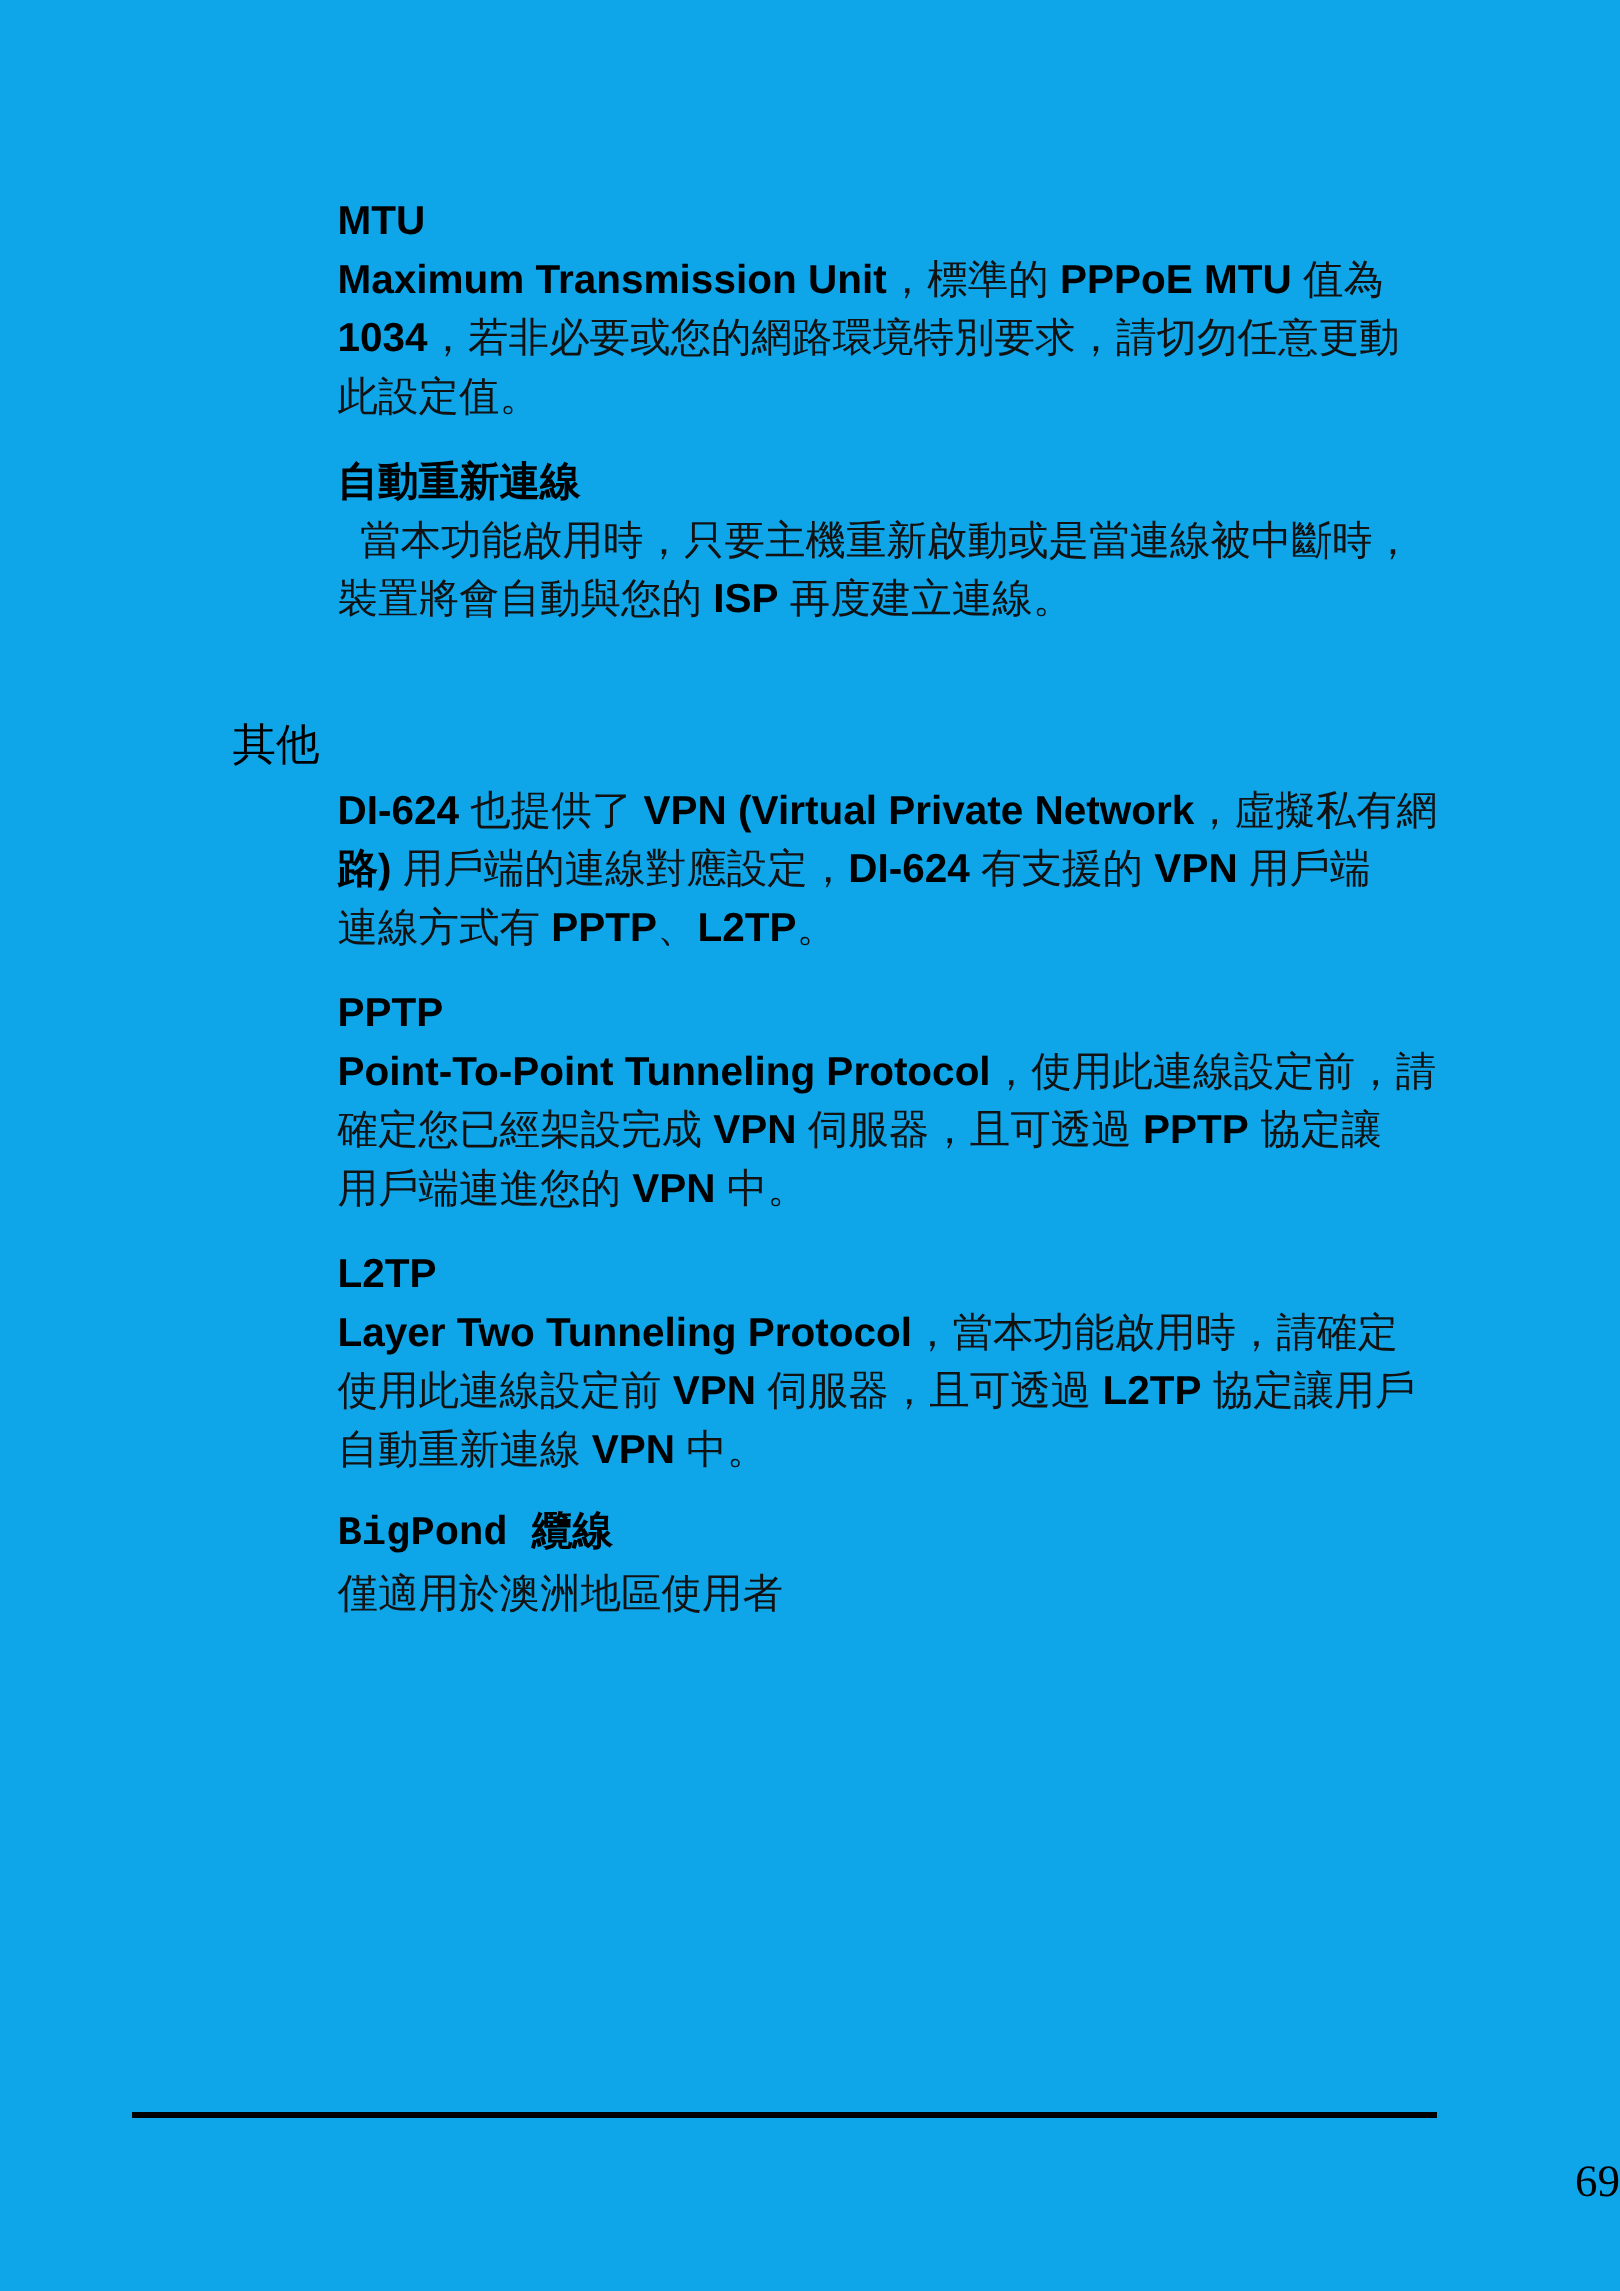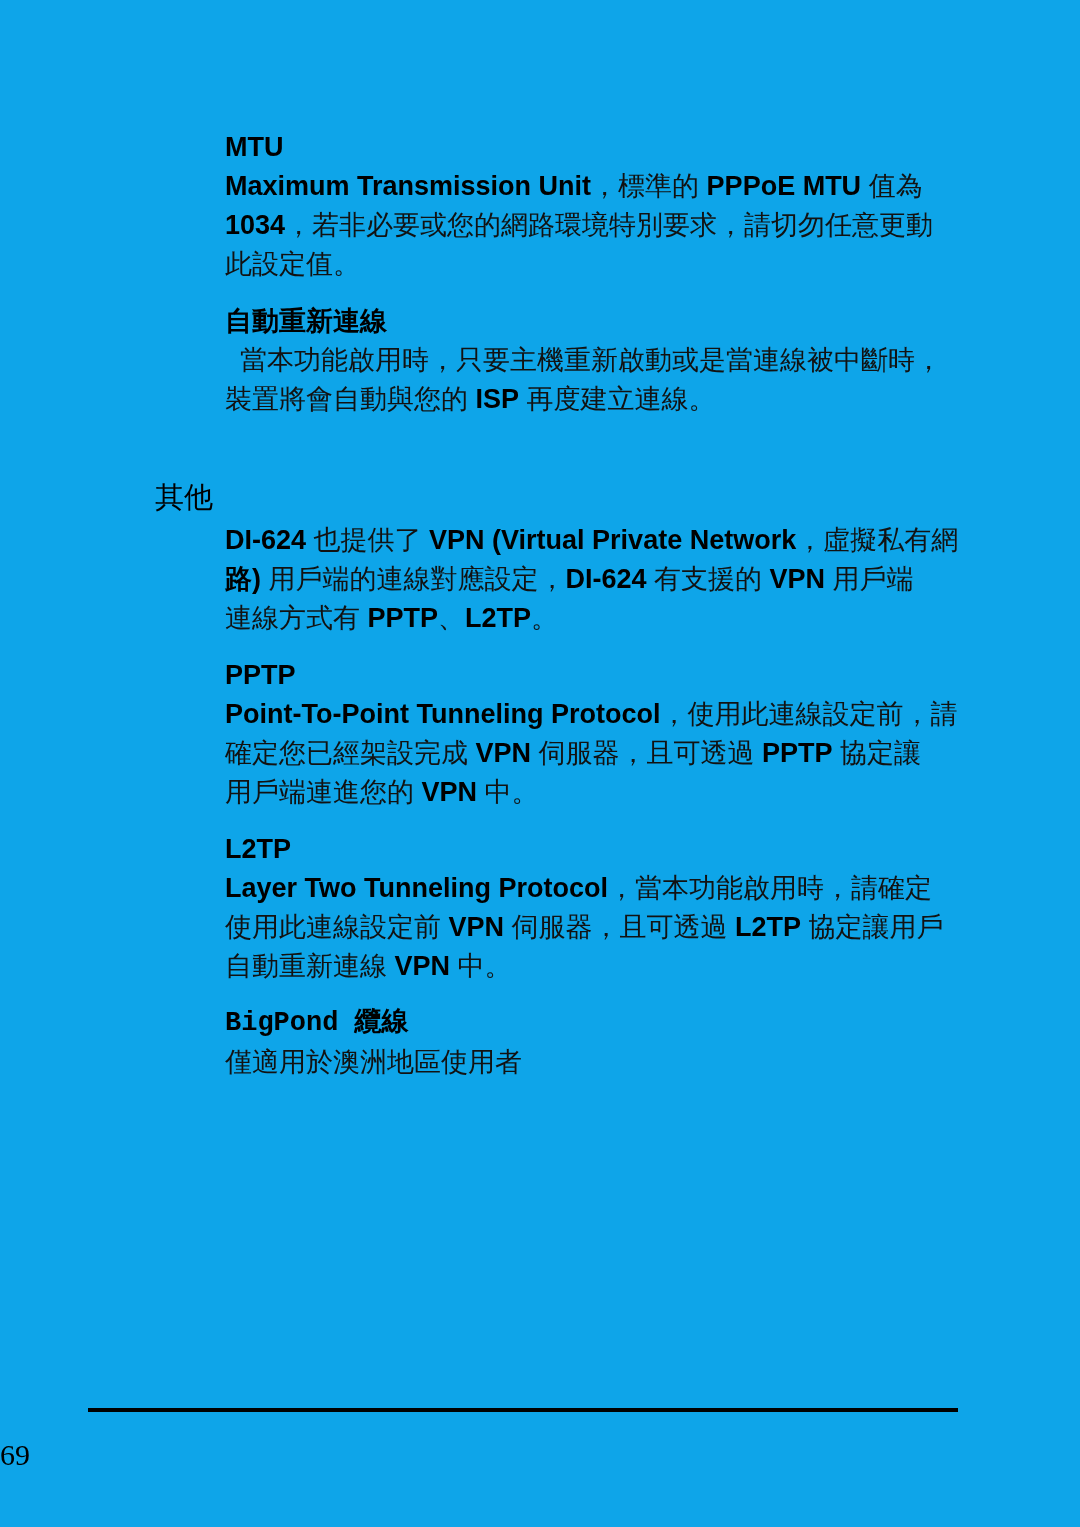--- a/index.html
+++ b/index.html
@@ -89,7 +89,7 @@
     left: 0;
     top: 1437px;
     width: 1080px;
-    text-align: left;
+    text-align: right;
     font-family: "Liberation Serif", "DejaVu Serif", serif;
     font-size: 30px;
     line-height: 36px;

